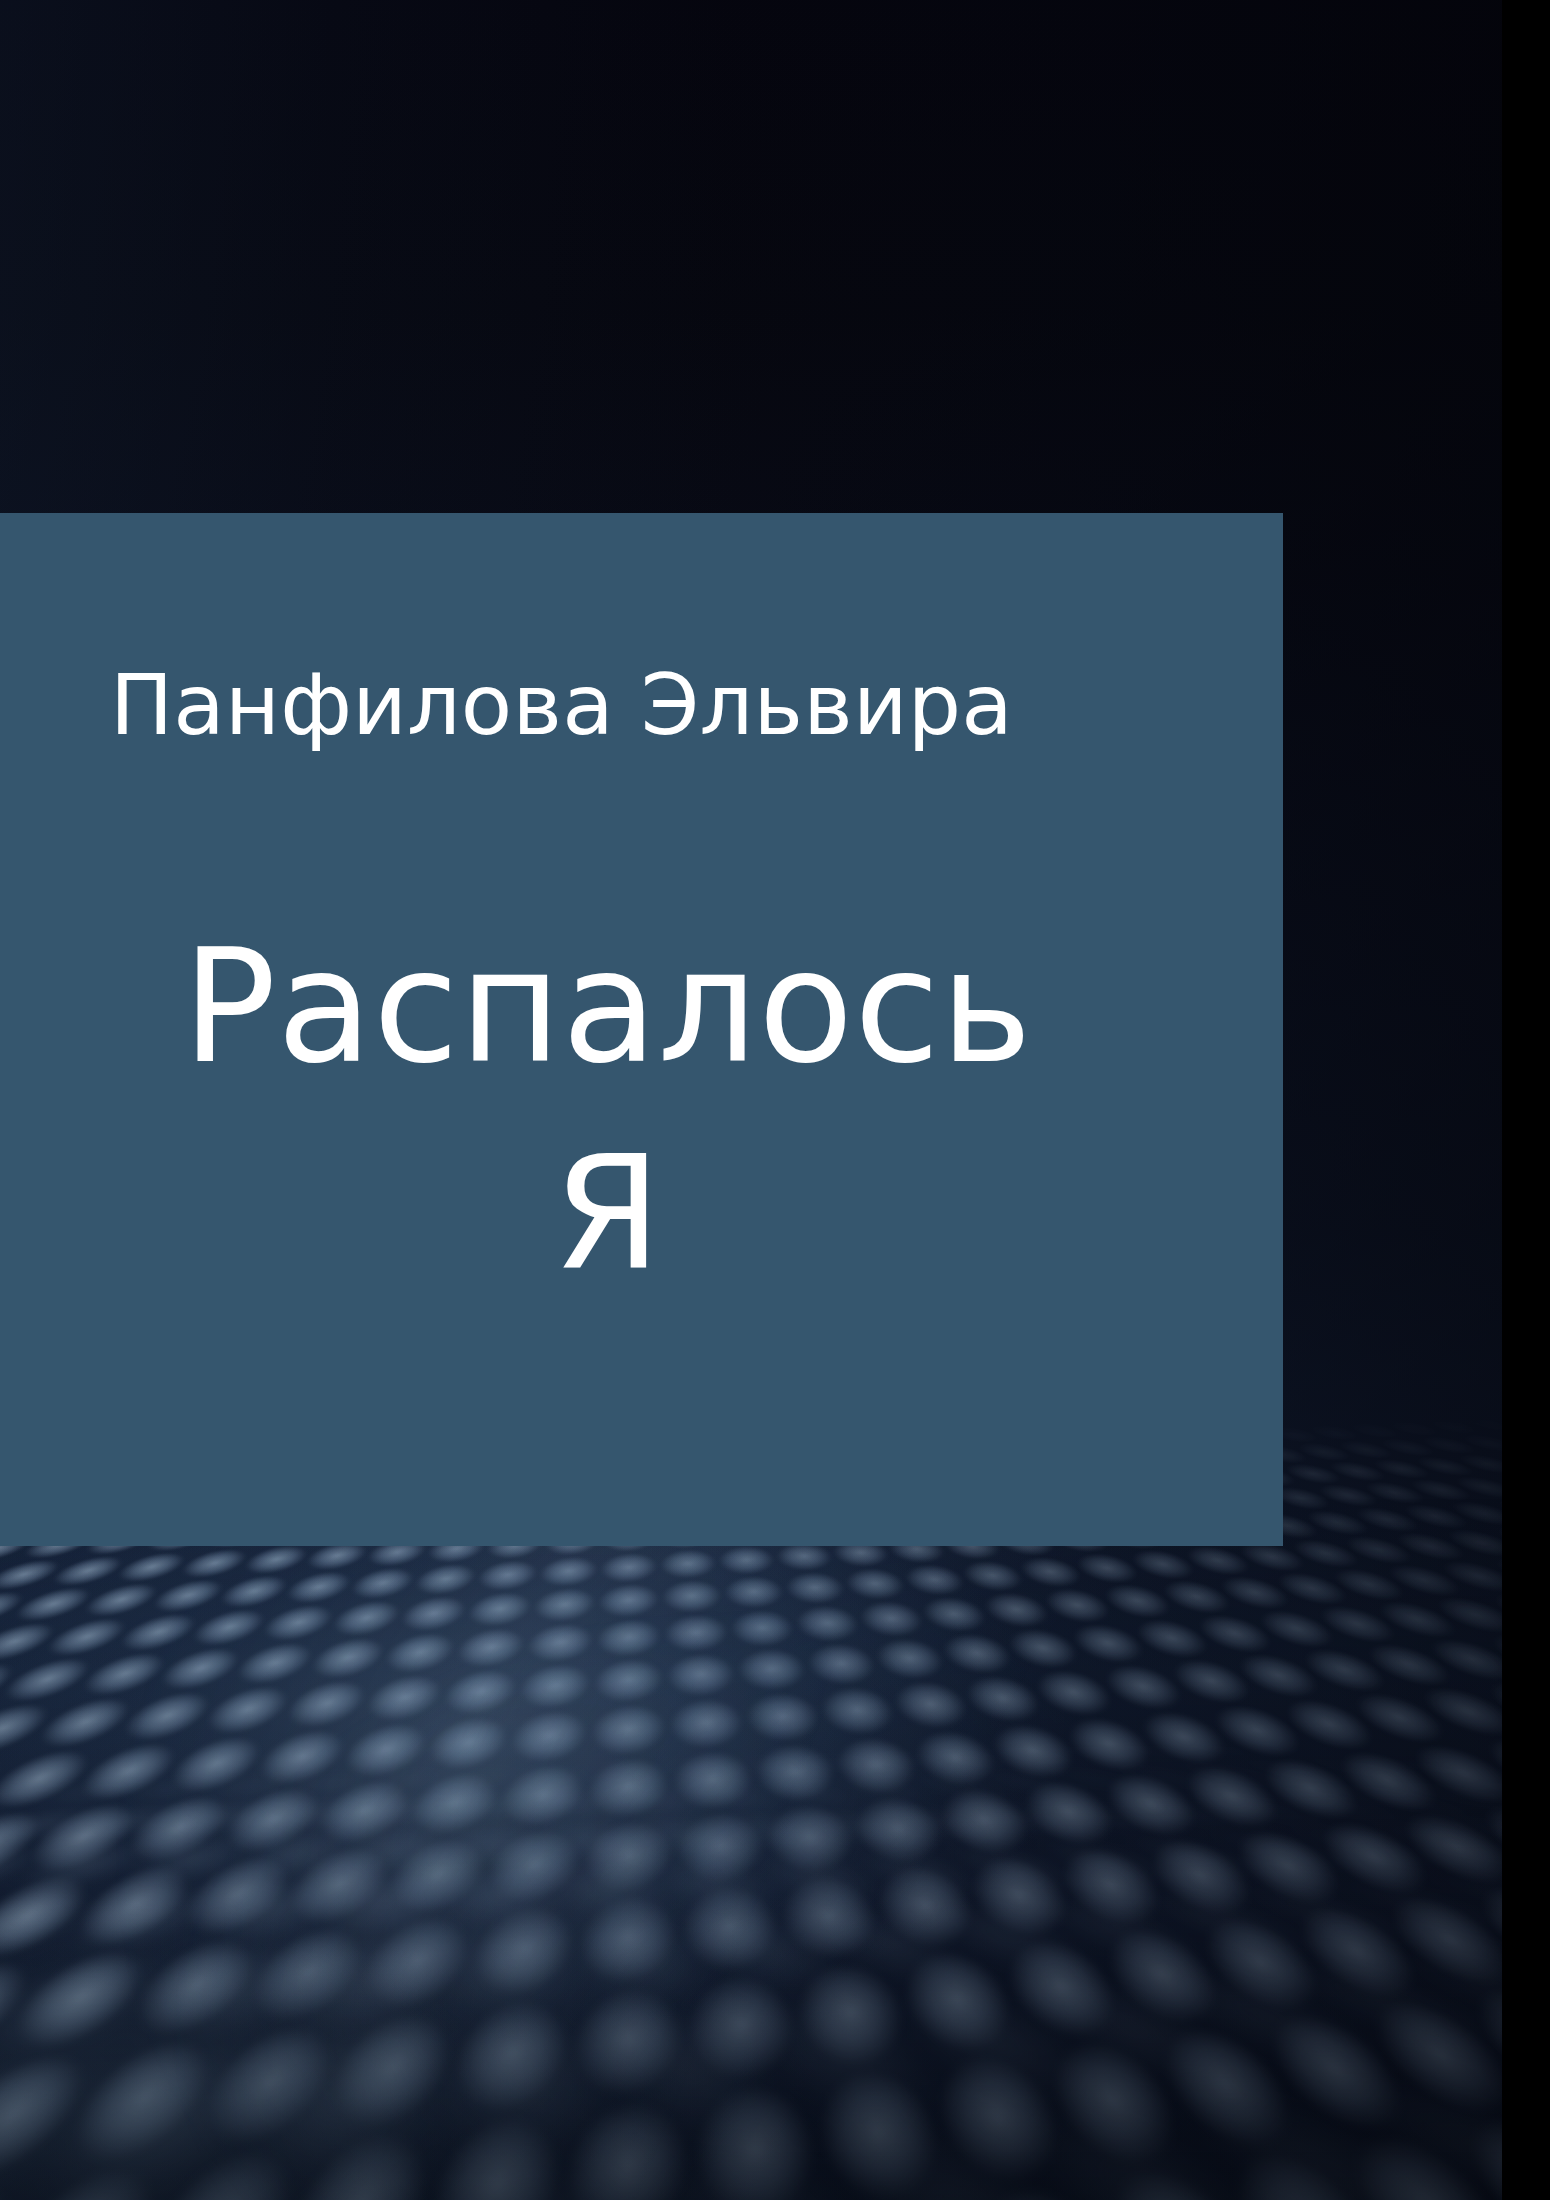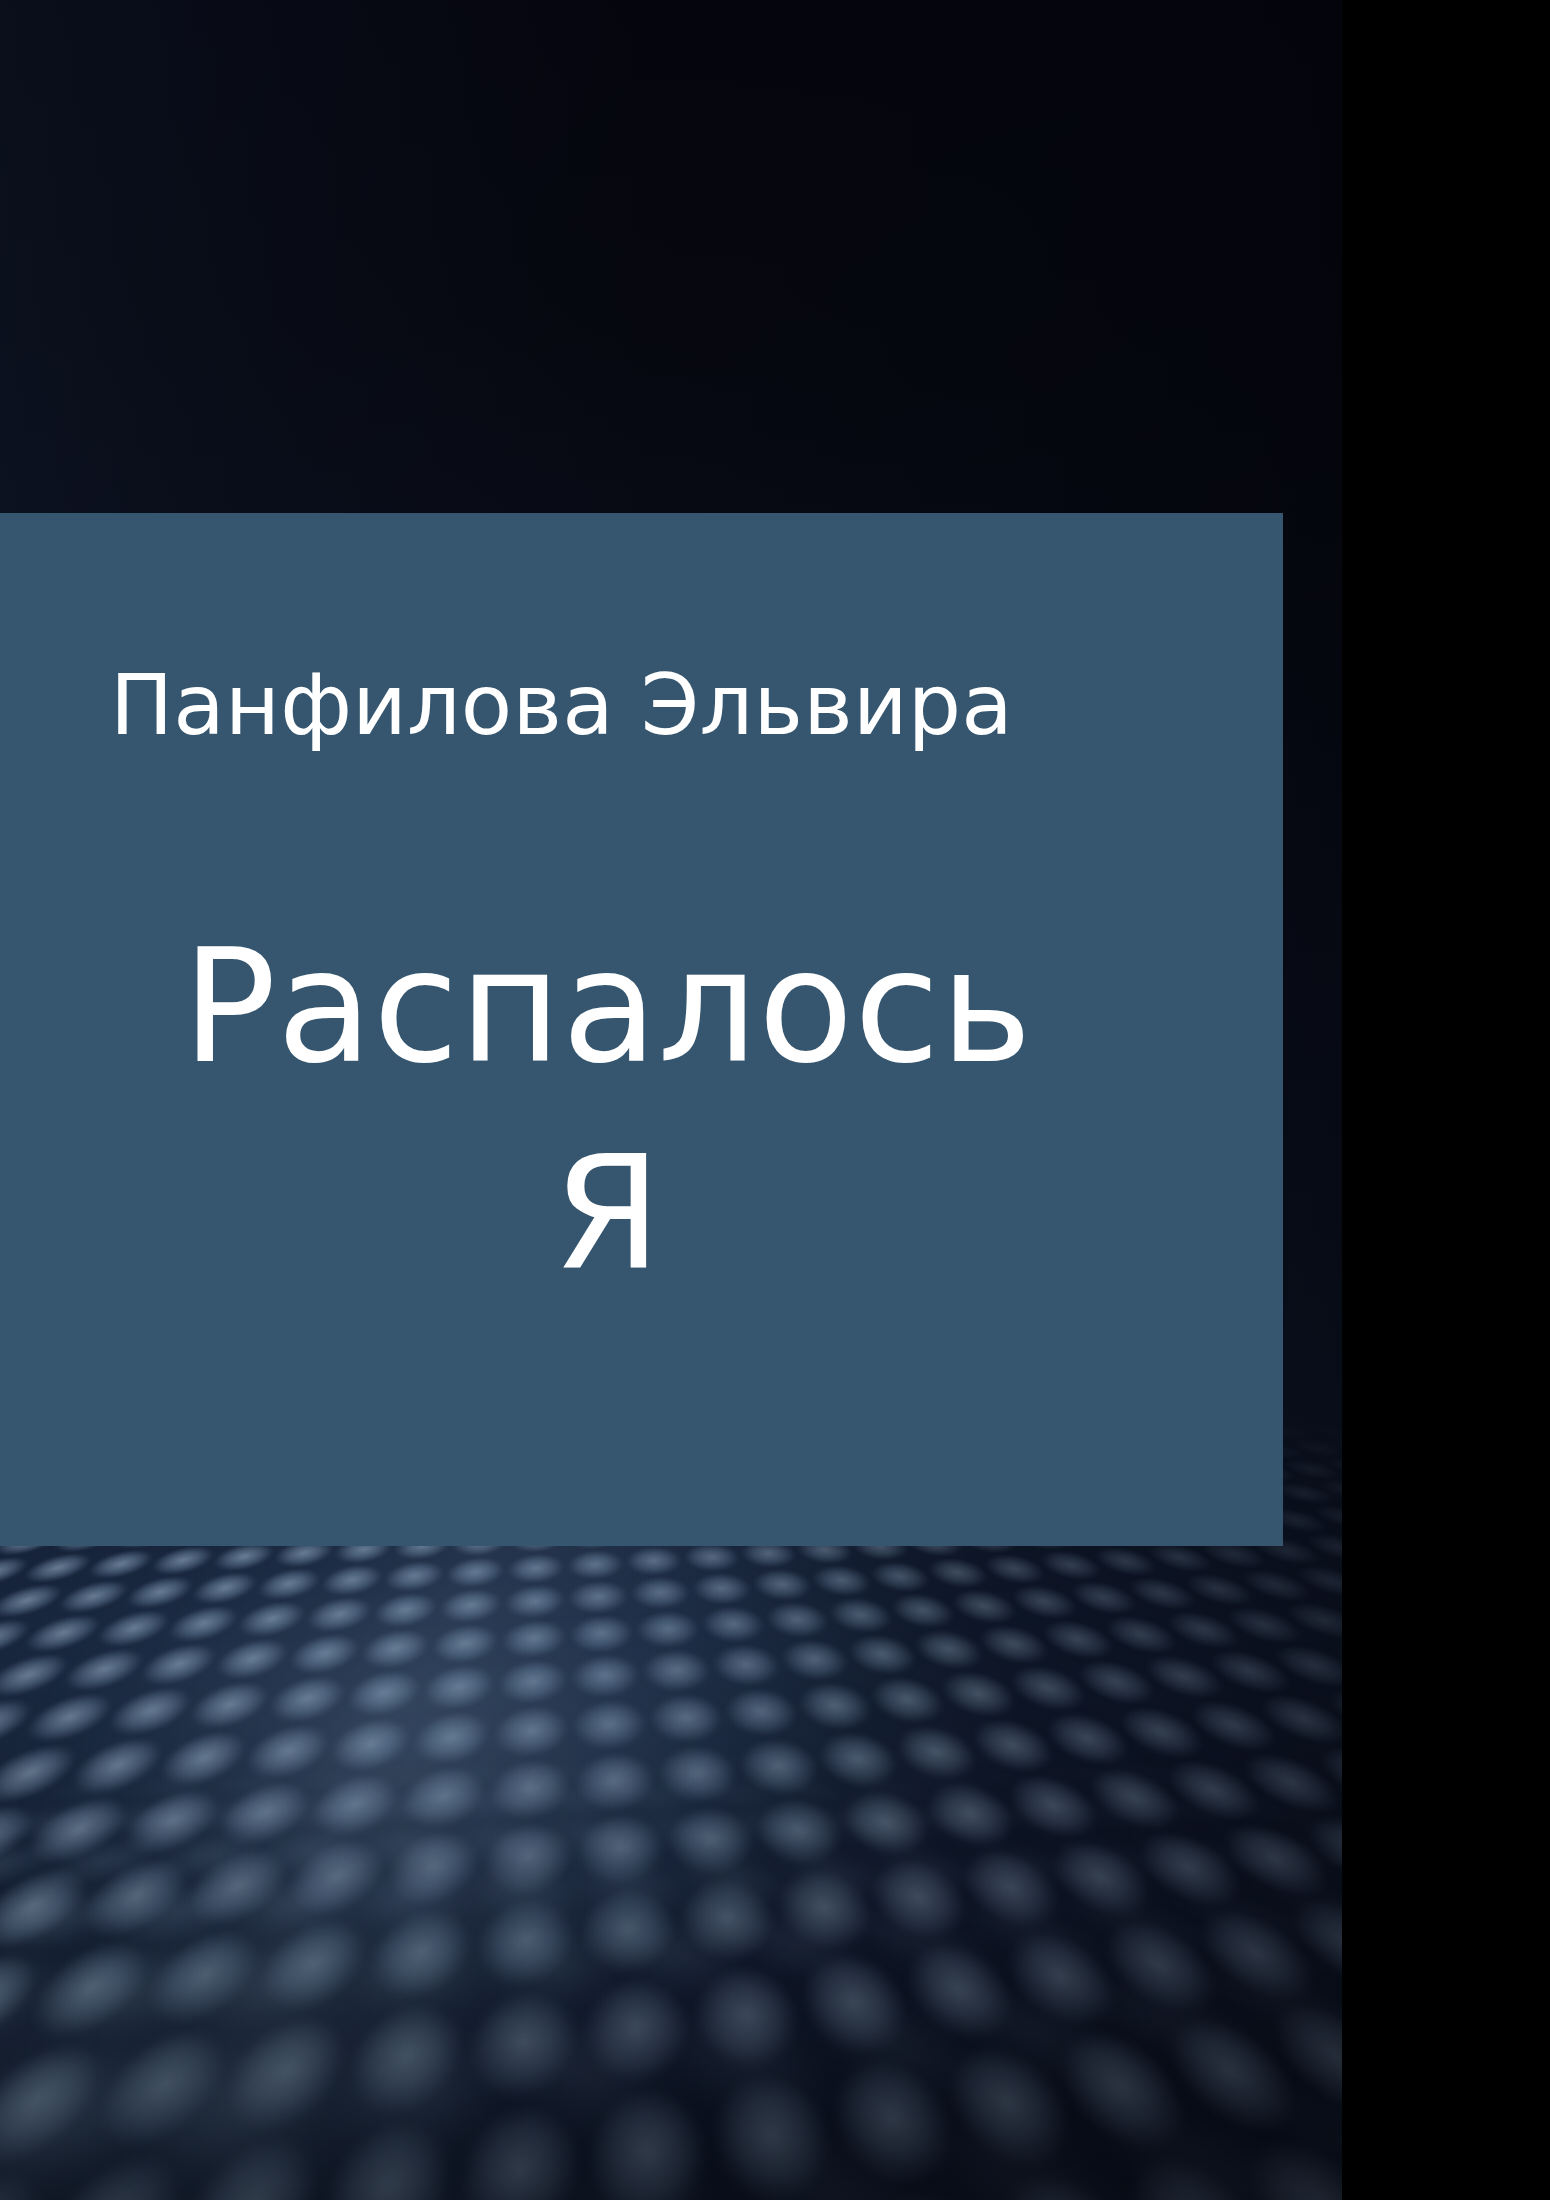--- a/index.html
+++ b/index.html
@@ -10,7 +10,7 @@
   }
   #cover {
     position: relative;
-    width: 1342px;
+    width: 1502px;
     height: 2200px;
     overflow: hidden;
     font-family: "DejaVu Sans", sans-serif;

